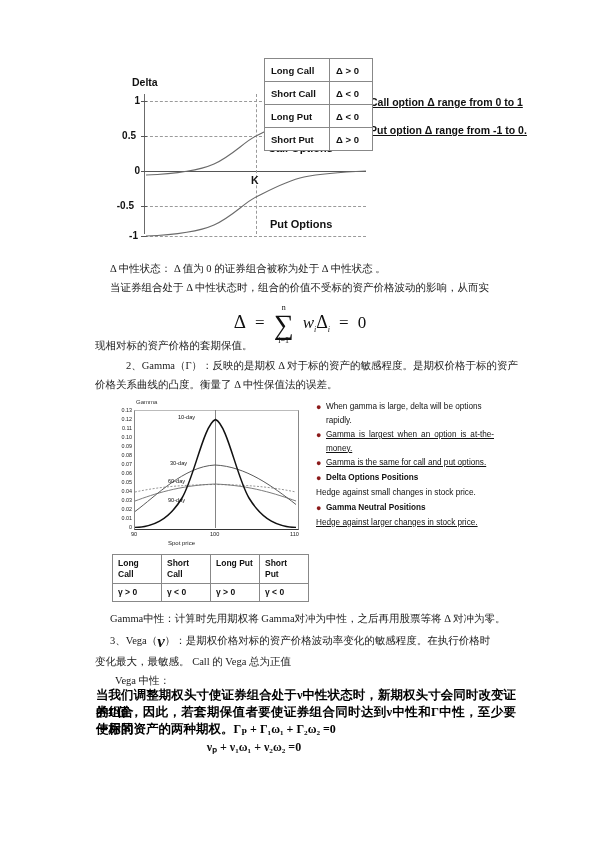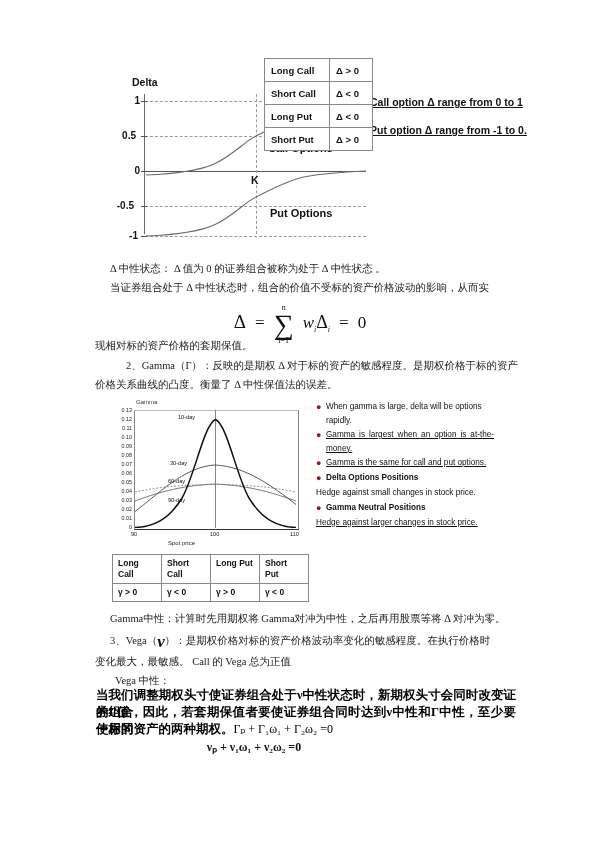--- a/index.html
+++ b/index.html
@@ -129,7 +129,7 @@
     </svg>
 
     <div class="d-region" style="left:150px;top:64px;">Call Options</div>
-    <div class="d-region" style="left:152px;top:129px;">Put Options</div>
+    <div class="d-region" style="left:152px;top:140px;">Put Options</div>
 
     <div class="d-note" style="left:252px;top:18px;">Call option Δ range from 0 to 1</div>
     <div class="d-note" style="left:252px;top:46px;">Put option Δ range from -1 to 0.</div>

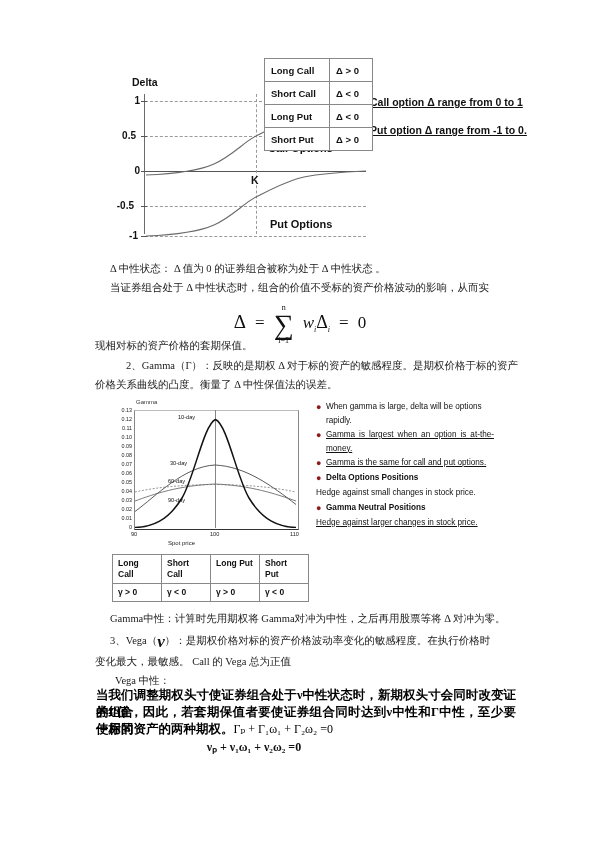--- a/index.html
+++ b/index.html
@@ -274,7 +274,7 @@
   <div class="vega-bold abs" style="left:96px;top:687px;width:420px;">当我们调整期权头寸使证券组合处于ν中性状态时，新期权头寸会同时改变证券组合</div>
   <div class="vega-bold abs" style="left:96px;top:704px;width:420px;">的Γ值，因此，若套期保值者要使证券组合同时达到ν中性和Γ中性，至少要使用同</div>
   <div class="vega-bold abs" style="left:96px;top:721px;width:430px;">
-    <span>一标的资产的两种期权。</span><span style="font-weight:normal;font-size:12px;margin-top:36px;">Γₚ + Γ₁ω₁ + Γ₂ω₂ =0</span>
+    <span>一标的资产的两种期权。</span><span style="font-weight:bold;font-size:12px;margin-top:36px;">Γₚ + Γ₁ω₁ + Γ₂ω₂ =0</span>
   </div>
   <div class="abs" style="left:0;top:738px;width:508px;text-align:center;font-family:'Liberation Serif',serif;font-size:12px;font-weight:bold;">νₚ + ν₁ω₁ + ν₂ω₂ =0</div>
 

